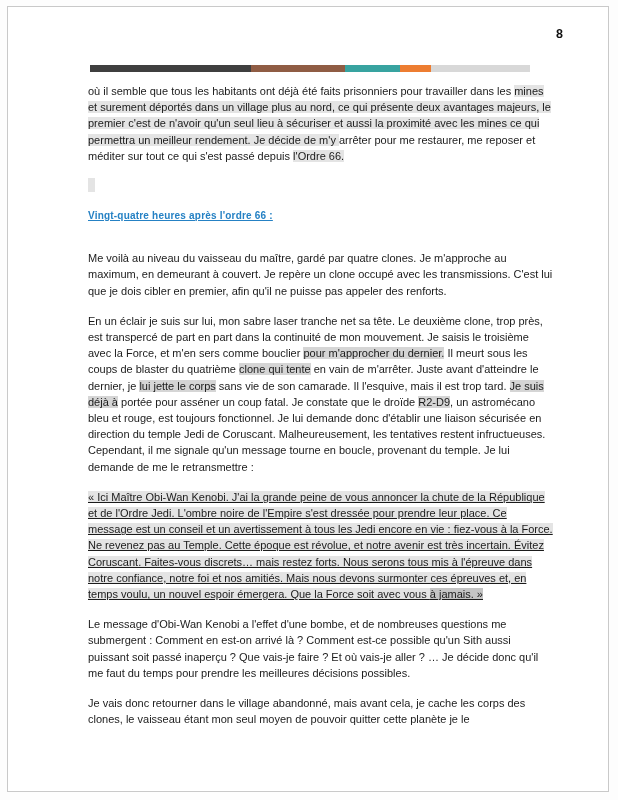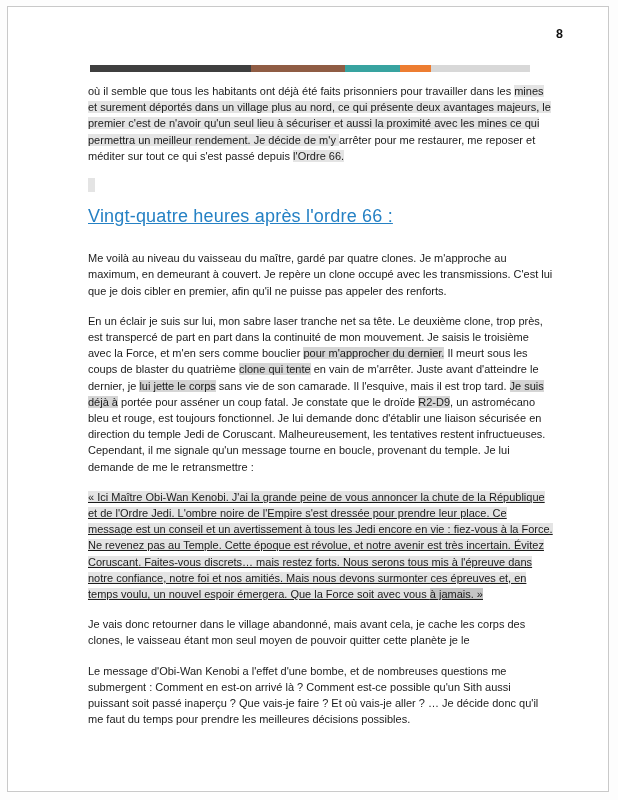--- a/index.html
+++ b/index.html
@@ -50,8 +50,8 @@
   }
   h2.section-heading {
     margin: 16px 0 26px 0;
-    font-size: 18px;
-    font-weight: normal;
+    font-size: 10px;
+    font-weight: bold;
     text-decoration: underline;
     letter-spacing: 0.2px;
   }

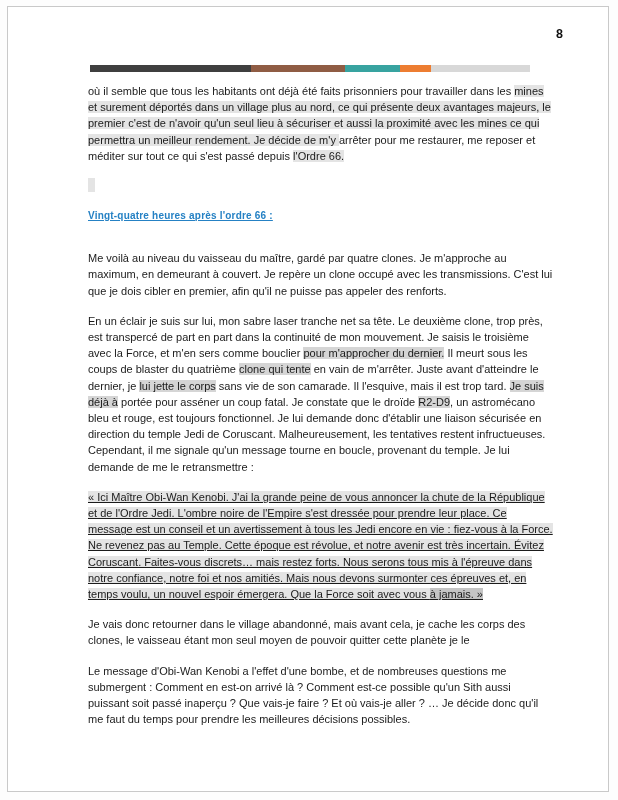--- a/index.html
+++ b/index.html
@@ -86,9 +86,9 @@
 
     <p class="quote-block"><span class="hl-light">« Ici Maître Obi-Wan Kenobi. J'ai la grande peine de vous annoncer la chute de la République et de l'Ordre Jedi. L'ombre noire de l'Empire s'est dressée pour prendre leur place. Ce message est un conseil et un avertissement à tous les Jedi encore en vie : fiez-vous à la Force. Ne revenez pas au Temple. Cette époque est révolue, et notre avenir est très incertain. Évitez Coruscant. Faites-vous discrets… mais restez forts. Nous serons tous mis à l'épreuve dans notre confiance, notre foi et nos amitiés. Mais nous devons surmonter ces épreuves et, en temps voulu, un nouvel espoir émergera. Que la Force soit avec vous </span><span class="hl-dark">à jamais. »</span></p>
 
+    <p>Le message d'Obi-Wan Kenobi a l'effet d'une bombe, et de nombreuses questions me submergent : Comment en est-on arrivé là ? Comment est-ce possible qu'un Sith aussi puissant soit passé inaperçu ? Que vais-je faire ? Et où vais-je aller ? … Je décide donc qu'il me faut du temps pour prendre les meilleures décisions possibles.</p>
+
     <p>Je vais donc retourner dans le village abandonné, mais avant cela, je cache les corps des clones, le vaisseau étant mon seul moyen de pouvoir quitter cette planète je le</p>
-
-    <p>Le message d'Obi-Wan Kenobi a l'effet d'une bombe, et de nombreuses questions me submergent : Comment en est-on arrivé là ? Comment est-ce possible qu'un Sith aussi puissant soit passé inaperçu ? Que vais-je faire ? Et où vais-je aller ? … Je décide donc qu'il me faut du temps pour prendre les meilleures décisions possibles.</p>
 
   </div>
 </div>

